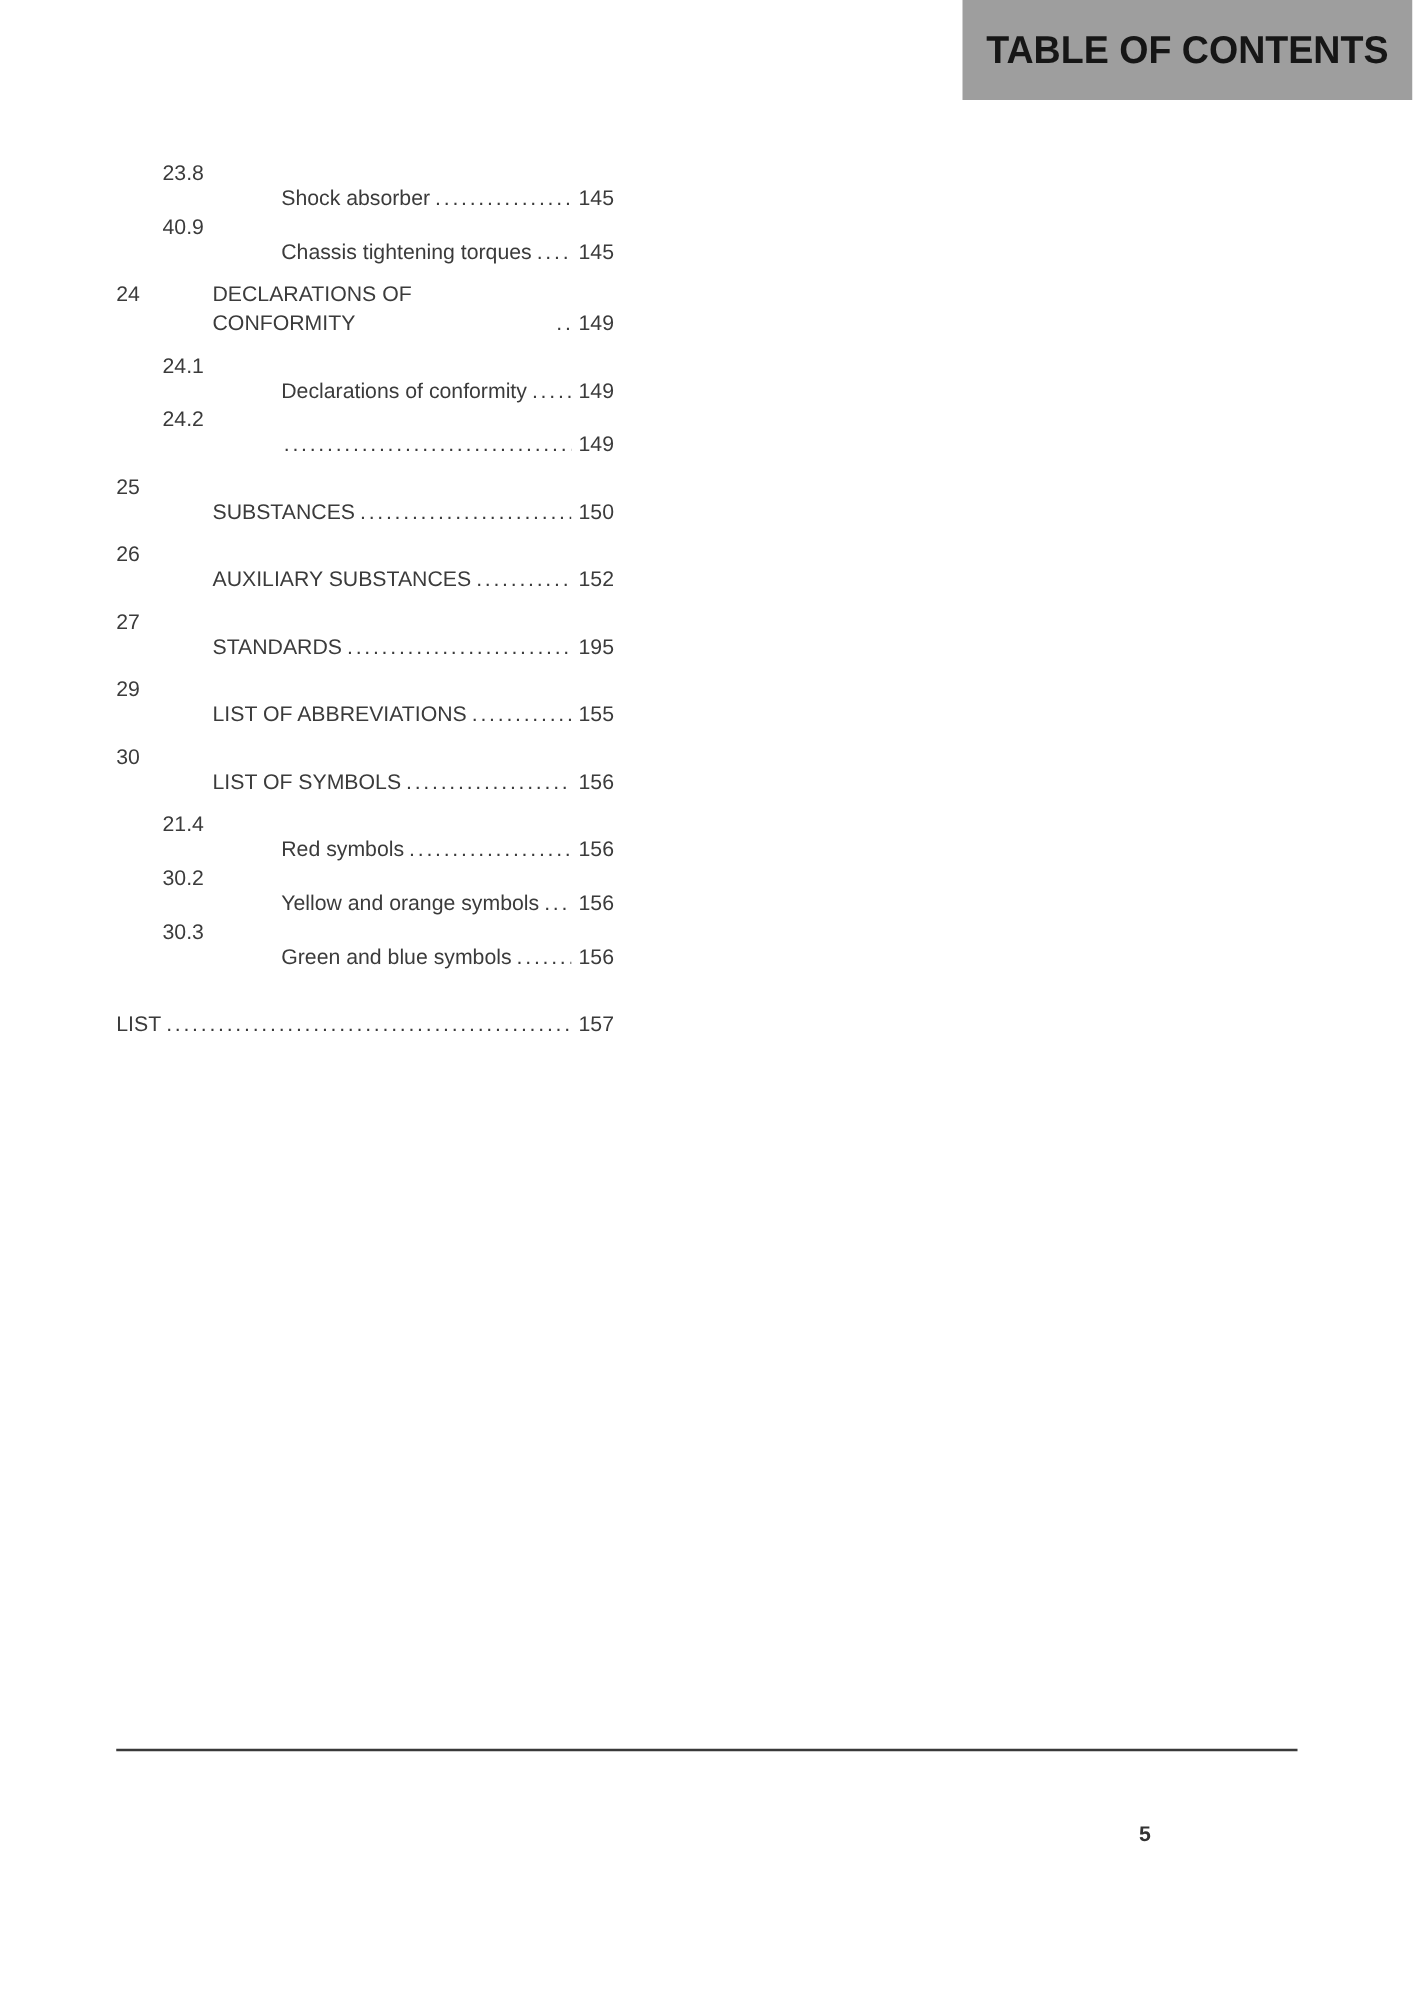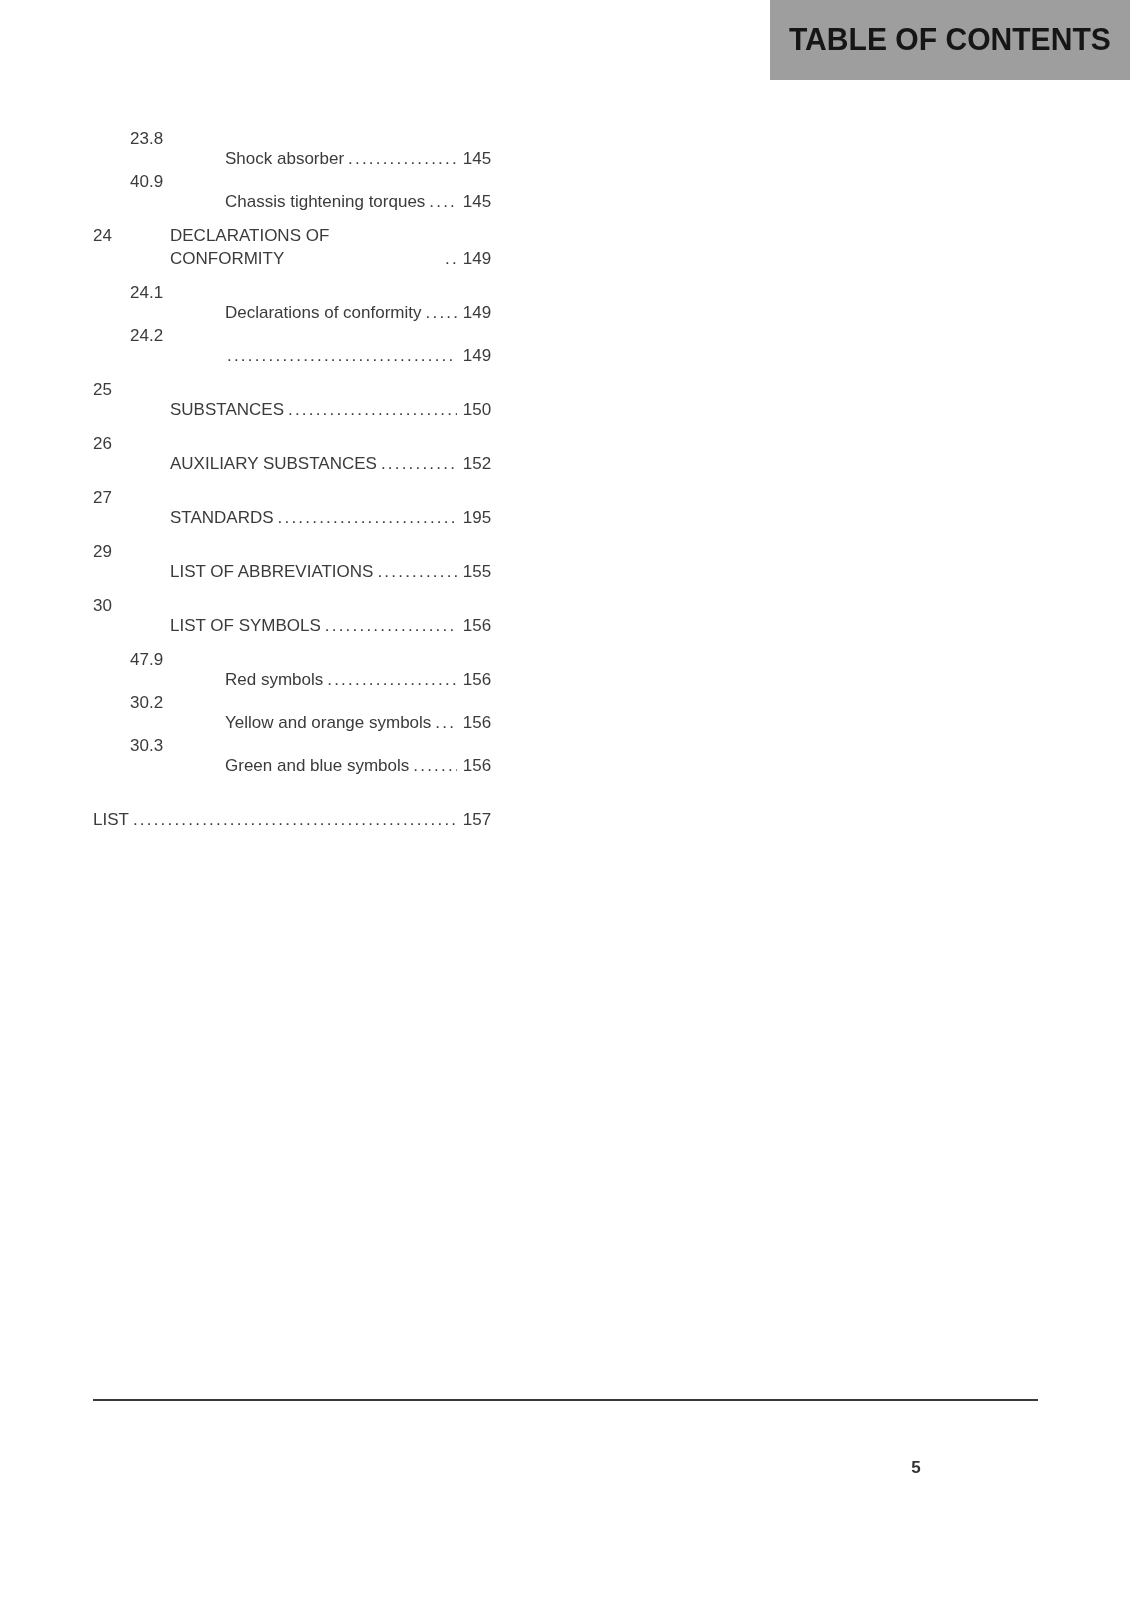--- a/index.html
+++ b/index.html
@@ -200,7 +200,7 @@
         </span>
       </div>
       <div class="toc-row level-2">
-        <span class="toc-num">47.9</span>
+        <span class="toc-num">21.4</span>
         <span class="toc-body">
           <span class="toc-title">Red symbols</span>
           <span class="toc-dots"></span>

